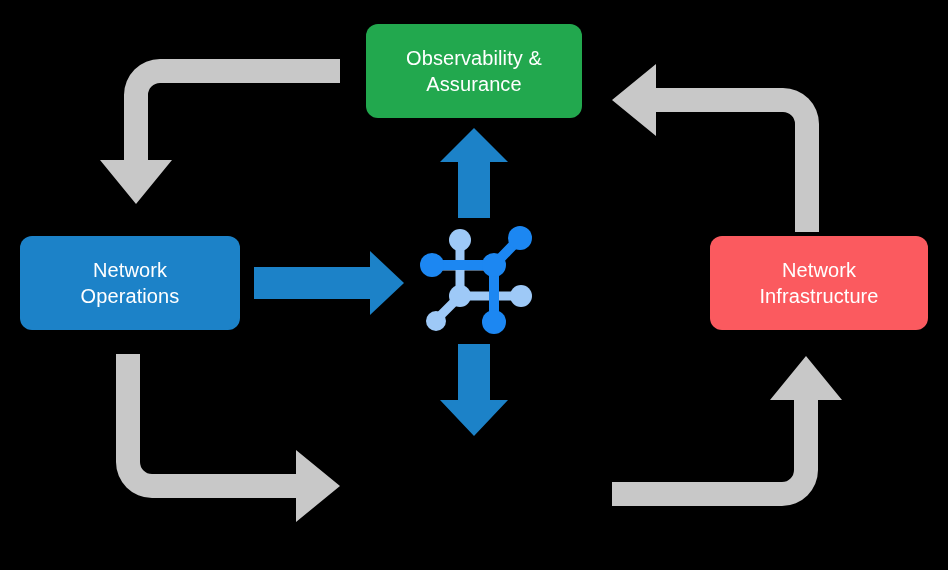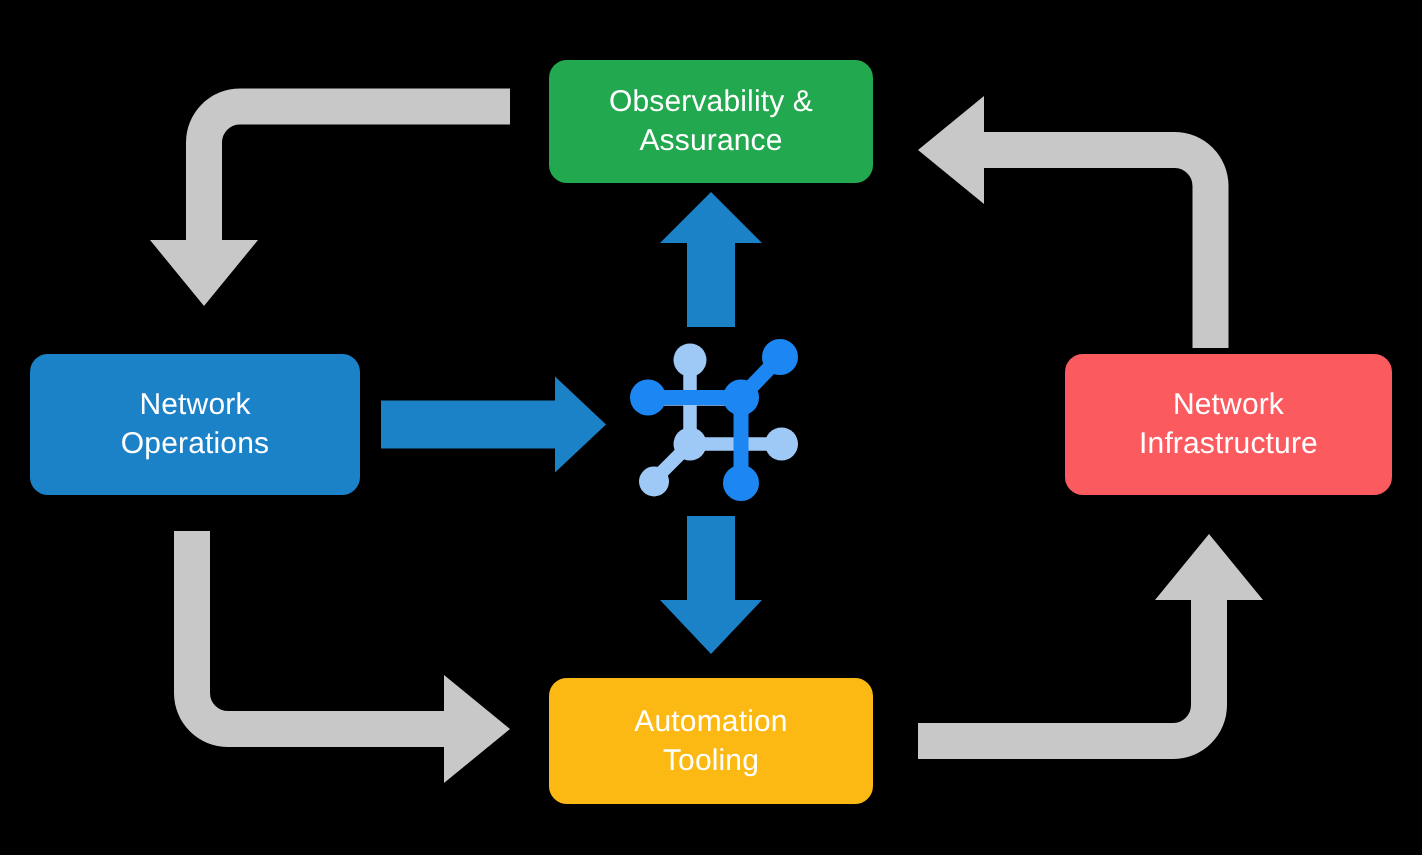--- a/index.html
+++ b/index.html
@@ -32,7 +32,7 @@
     white-space: pre-line;
   }
   #box-observability {
-    left: 366px; top: 40px; width: 216px; height: 82px;
+    left: 366px; top: 24px; width: 216px; height: 94px;
     background: #22a84e;
   }
   #box-netops {

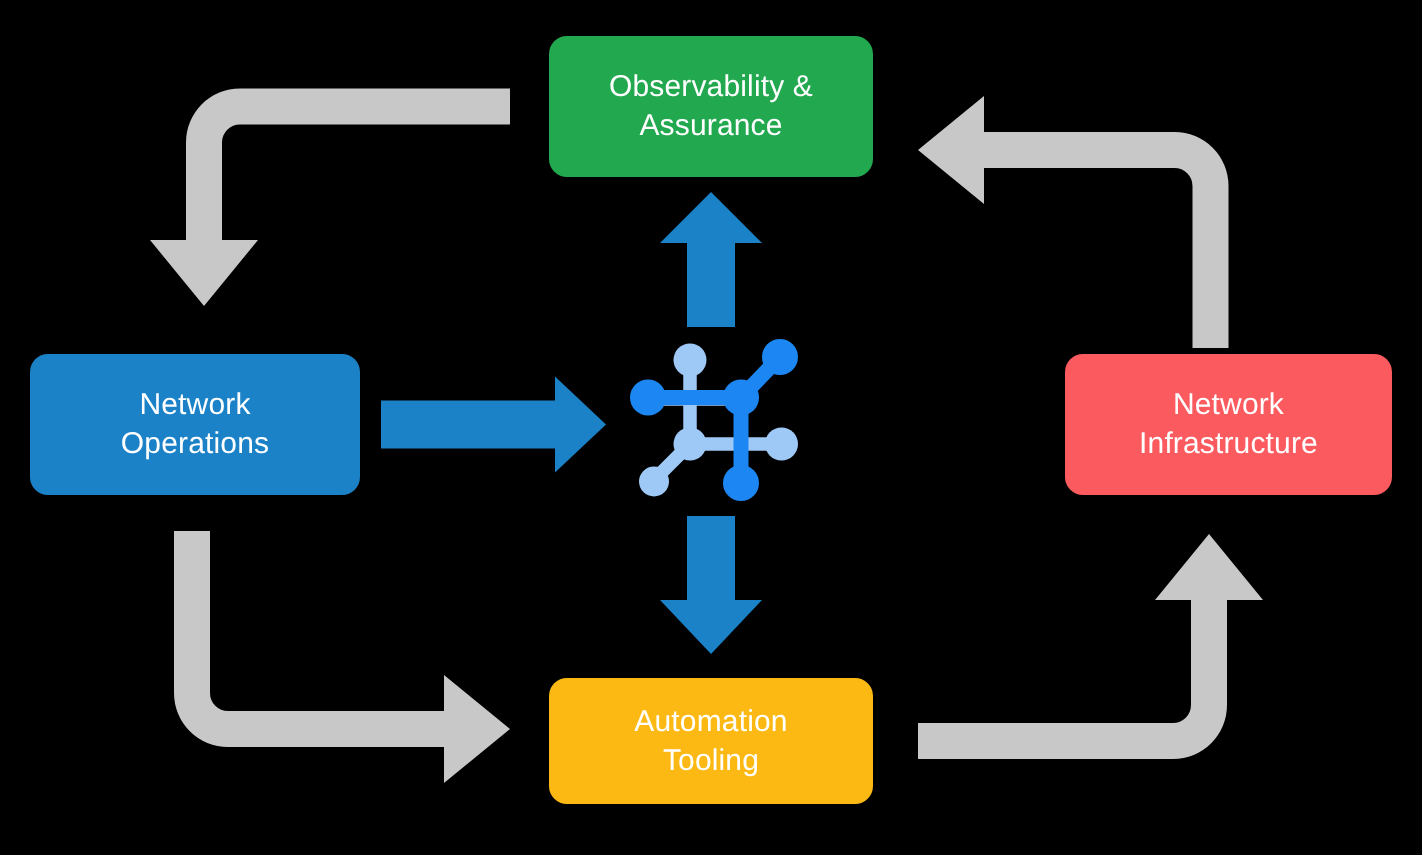--- a/index.html
+++ b/index.html
@@ -128,8 +128,6 @@
   <div class="node-box" id="box-netinfra">Network
 Infrastructure</div>
 
-  <div class="node-box" id="box-automation">Automation
-Tooling</div>
 
 </div>
 

